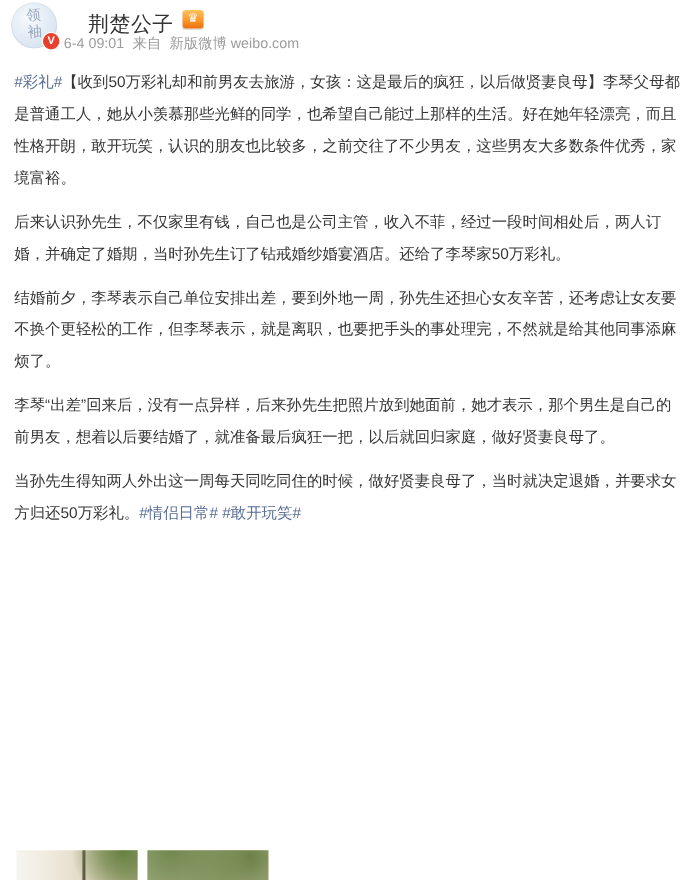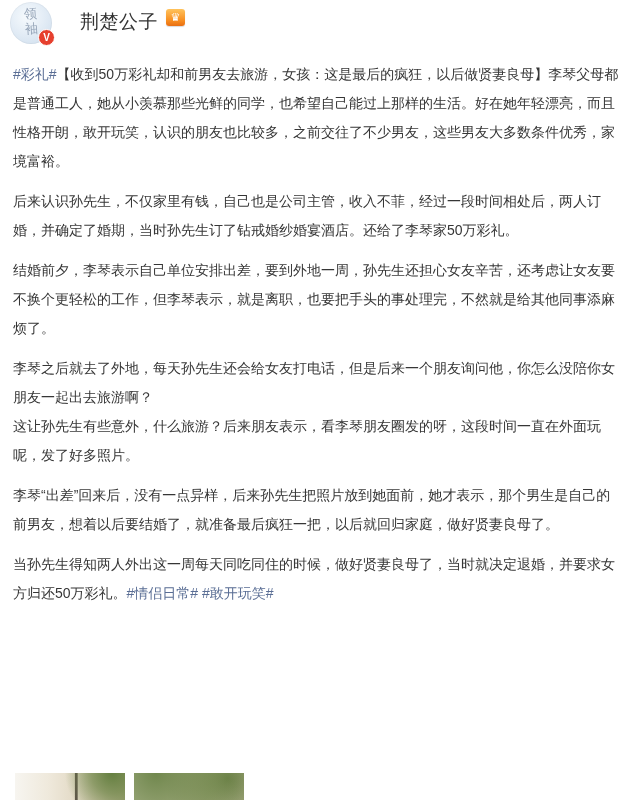--- a/index.html
+++ b/index.html
@@ -74,6 +74,11 @@
     <span class="username">荆楚公子</span>
     <span class="vip-badge">♛</span>
   </div>
+  <div class="time-row">
+    <span>6-4 09:01</span>
+    <span>来自</span>
+    <span>新版微博 weibo.com</span>
+  </div>
 </div>
 
 <div class="post-body" id="post-body">

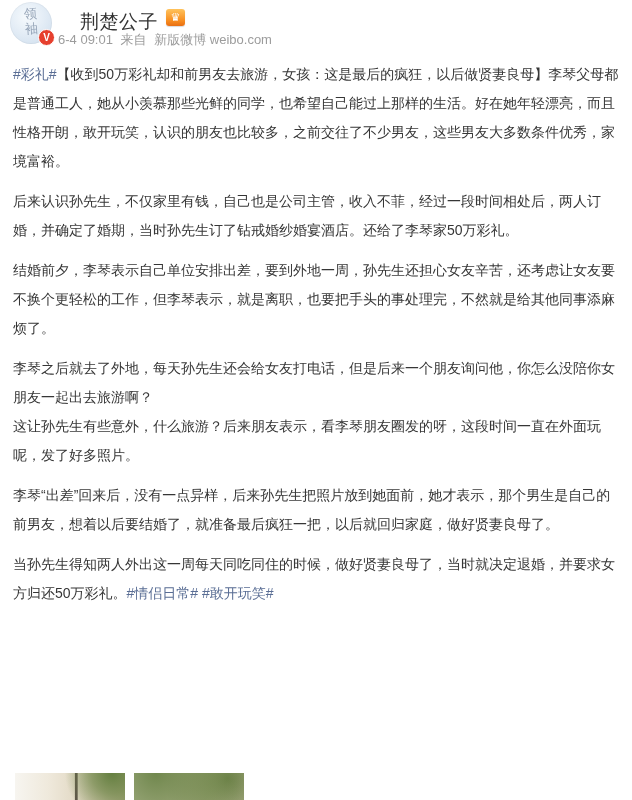--- a/index.html
+++ b/index.html
@@ -85,7 +85,6 @@
     <p><span class="hashtag">#彩礼#</span><span>【收到50万彩礼却和前男友去旅游，女孩：这是最后的疯狂，以后做贤妻良母】李琴父母都是普通工人，她从小羡慕那些光鲜的同学，也希望自己能过上那样的生活。好在她年轻漂亮，而且性格开朗，敢开玩笑，认识的朋友也比较多，之前交往了不少男友，这些男友大多数条件优秀，家境富裕。</span></p>
     <p><span>后来认识孙先生，不仅家里有钱，自己也是公司主管，收入不菲，经过一段时间相处后，两人订婚，并确定了婚期，当时孙先生订了钻戒婚纱婚宴酒店。还给了李琴家50万彩礼。</span></p>
     <p><span>结婚前夕，李琴表示自己单位安排出差，要到外地一周，孙先生还担心女友辛苦，还考虑让女友要不换个更轻松的工作，但李琴表示，就是离职，也要把手头的事处理完，不然就是给其他同事添麻烦了。</span></p>
-    <p><span>李琴之后就去了外地，每天孙先生还会给女友打电话，但是后来一个朋友询问他，你怎么没陪你女朋友一起出去旅游啊？</span><br><span>这让孙先生有些意外，什么旅游？后来朋友表示，看李琴朋友圈发的呀，这段时间一直在外面玩呢，发了好多照片。</span></p>
     <p><span>李琴“出差”回来后，没有一点异样，后来孙先生把照片放到她面前，她才表示，那个男生是自己的前男友，想着以后要结婚了，就准备最后疯狂一把，以后就回归家庭，做好贤妻良母了。</span></p>
     <p><span>当孙先生得知两人外出这一周每天同吃同住的时候，做好贤妻良母了，当时就决定退婚，并要求女方归还50万彩礼。</span><span class="hashtag">#情侣日常#</span><span> </span><span class="hashtag">#敢开玩笑#</span></p>
   </div>

